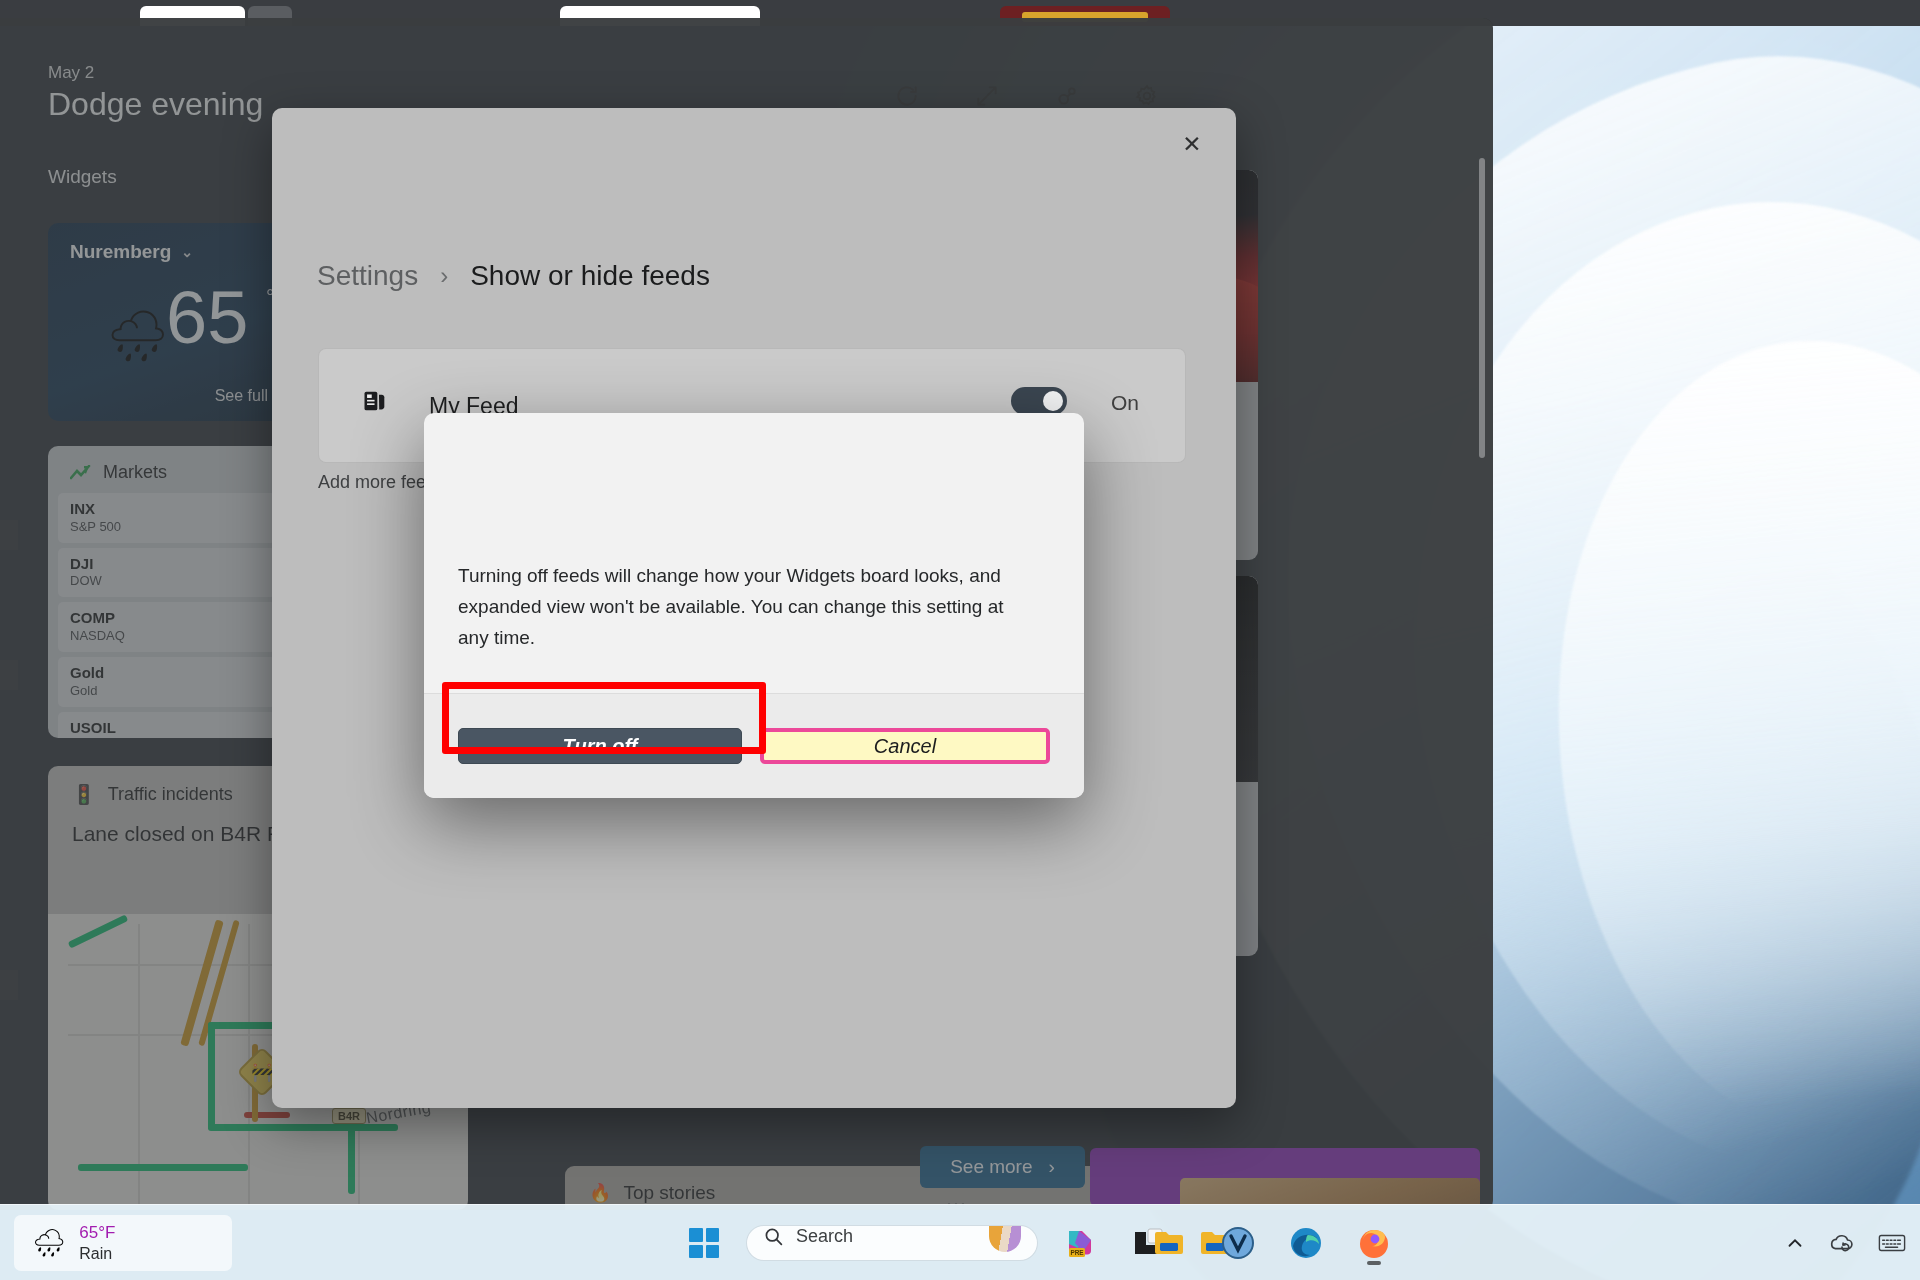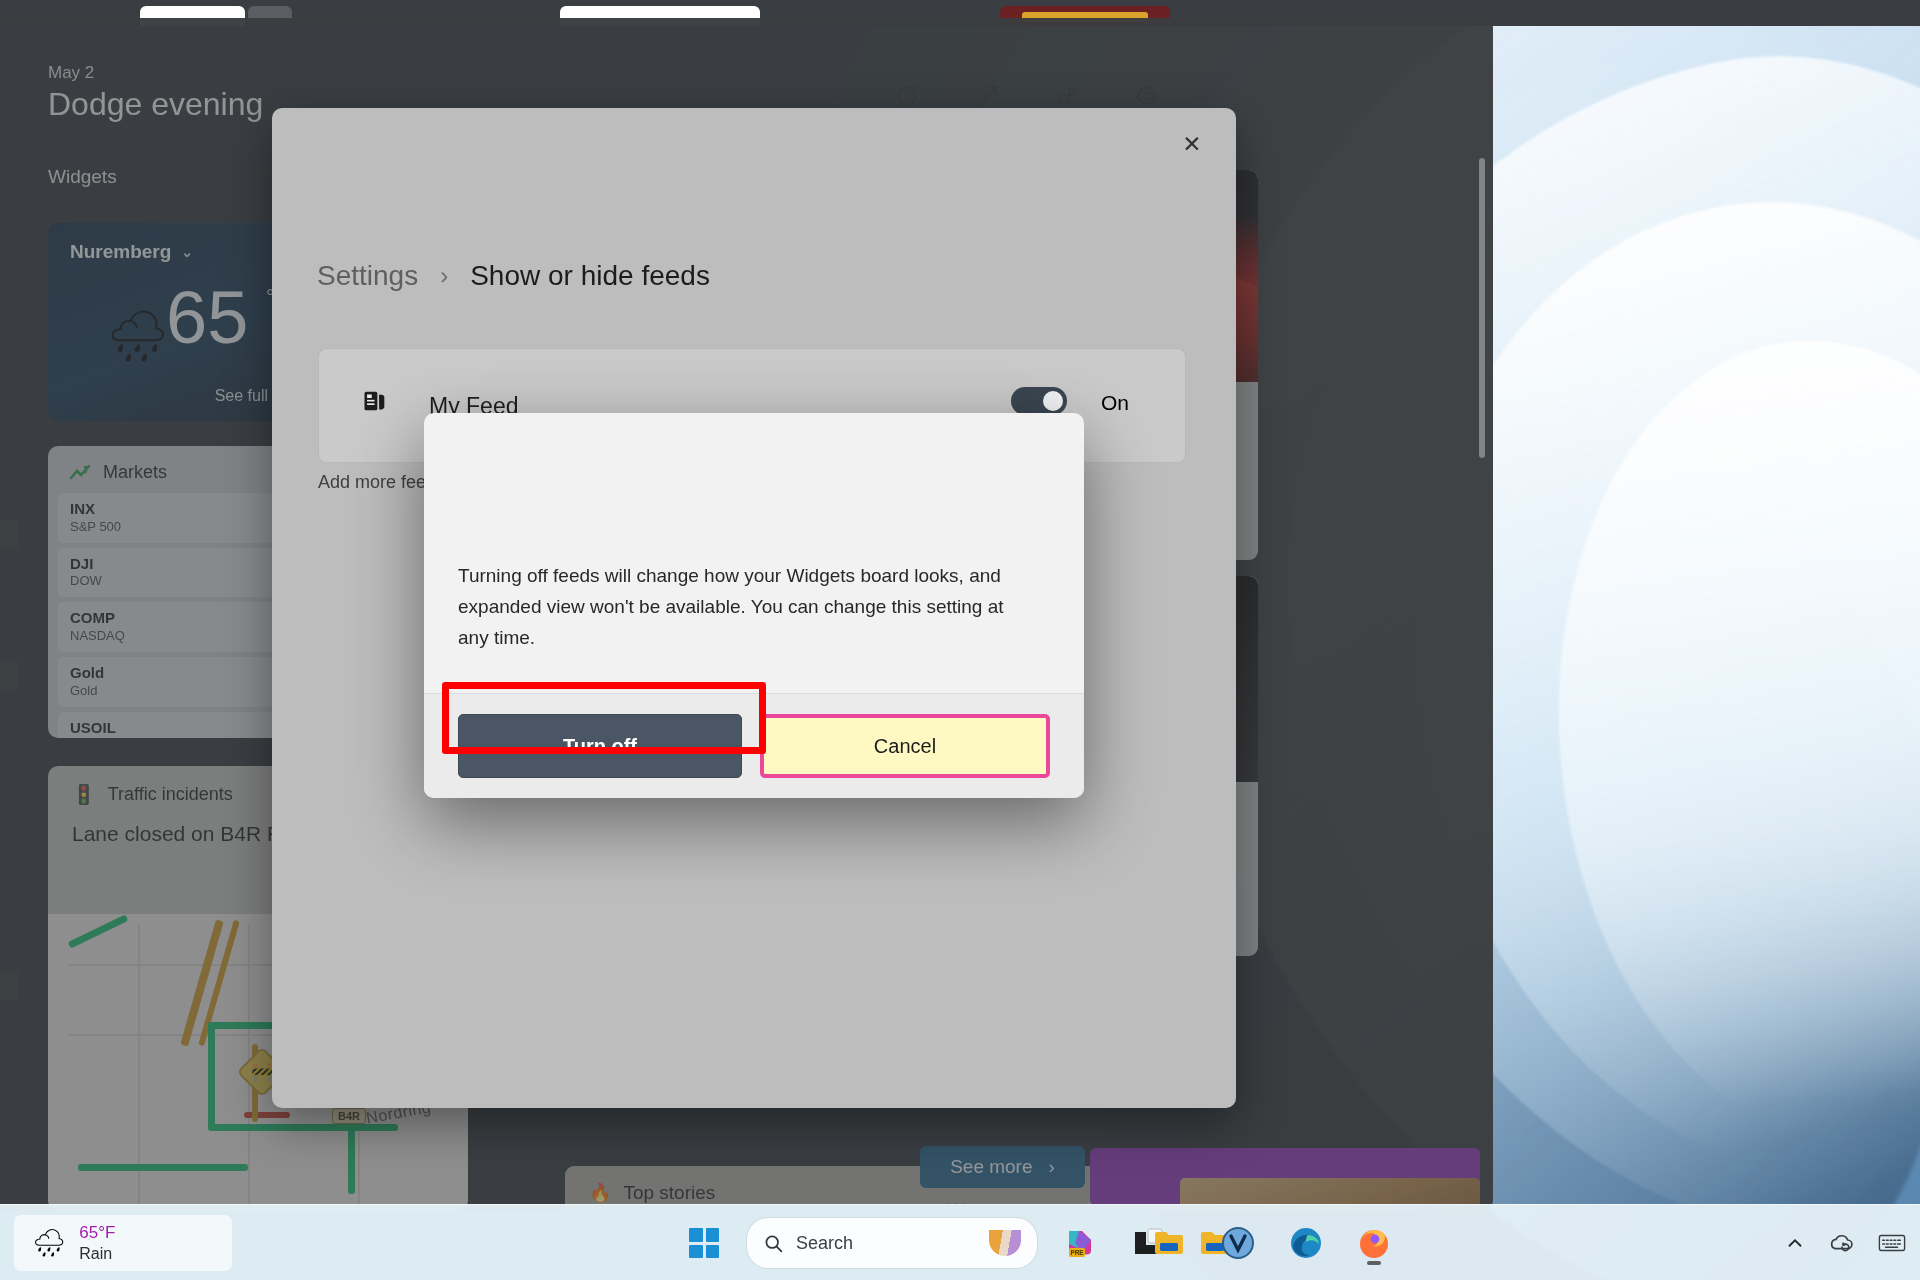--- a/index.html
+++ b/index.html
@@ -176,7 +176,7 @@
     background:#3b4651; border-radius:14px;
   }
   .toggle .knob { position:absolute; right:4px; top:4px; width:20px; height:20px; border-radius:50%; background:#f2f3f4; }
-  .toggle-label { position:absolute; right:56px; top:42px; font-size:21px; color:#000000; }
+  .toggle-label { position:absolute; right:46px; top:42px; font-size:21px; color:#404040; }
   .feed-sub { position:absolute; left:46px; top:364px; font-size:18px; color:#3e4042; }
   .feed-sub .lnk { color:#2c2e30; }
 

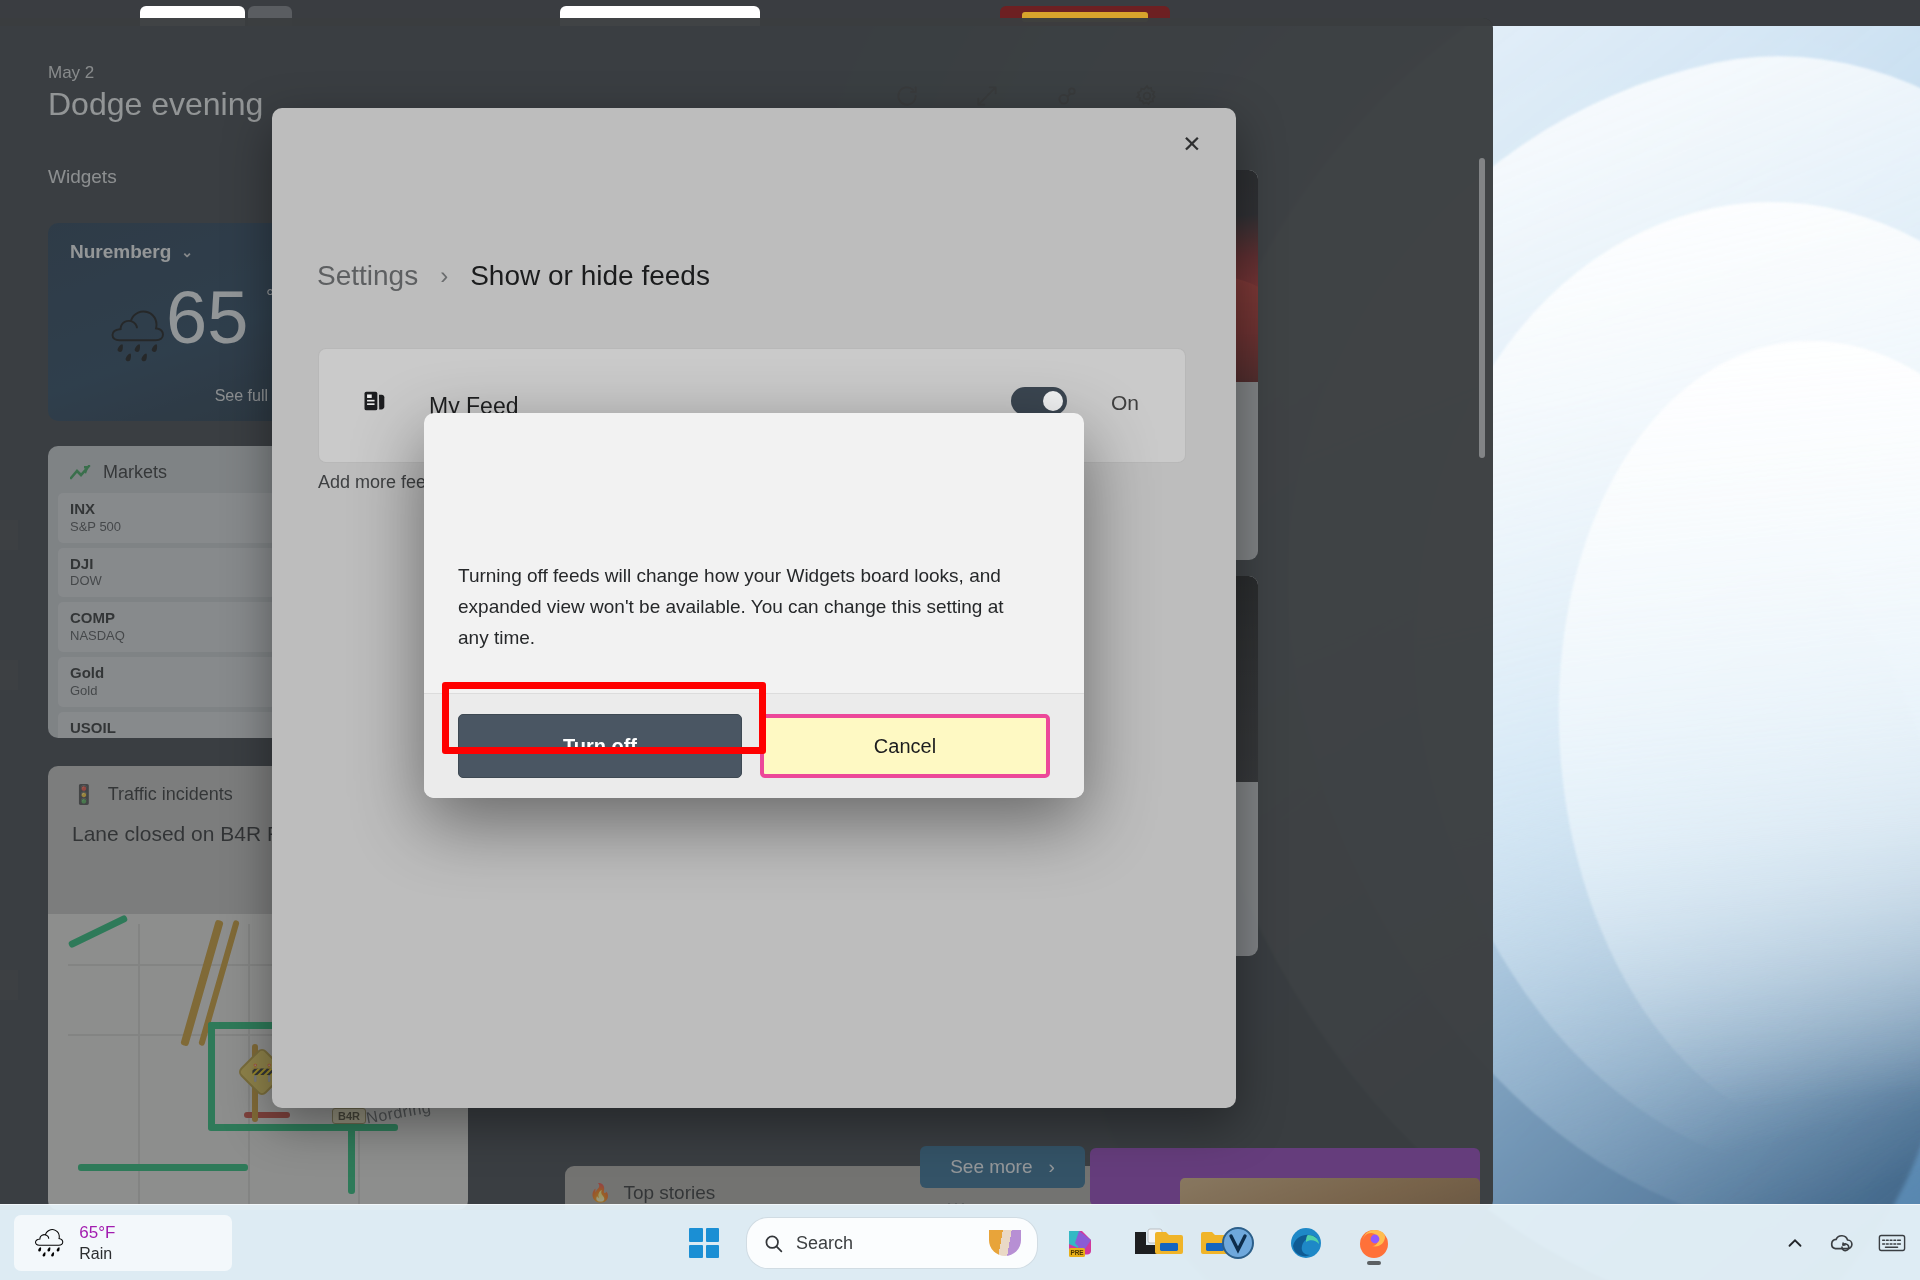--- a/index.html
+++ b/index.html
@@ -193,7 +193,7 @@
     background:#ebebeb; border-top:1px solid #dcdcdc; border-radius:0 0 10px 10px;
     display:flex; align-items:center; gap:18px; padding:0 34px;
   }
-  .btn { flex:1; height:64px; border-radius:5px; font-size:20px; display:flex; align-items:center; justify-content:center; cursor:pointer; }
+  .btn { flex:1; height:36px; border-radius:5px; font-size:20px; display:flex; align-items:center; justify-content:center; cursor:pointer;font-style:italic; }
   #btn-turnoff { background:#4a5663; color:#ffffff; font-weight:700; border:1px solid #3e4953; }
   #btn-cancel { background:#fef9c3; color:#1c1d1e; border:4px solid #ec4899; }
   #highlight-box {

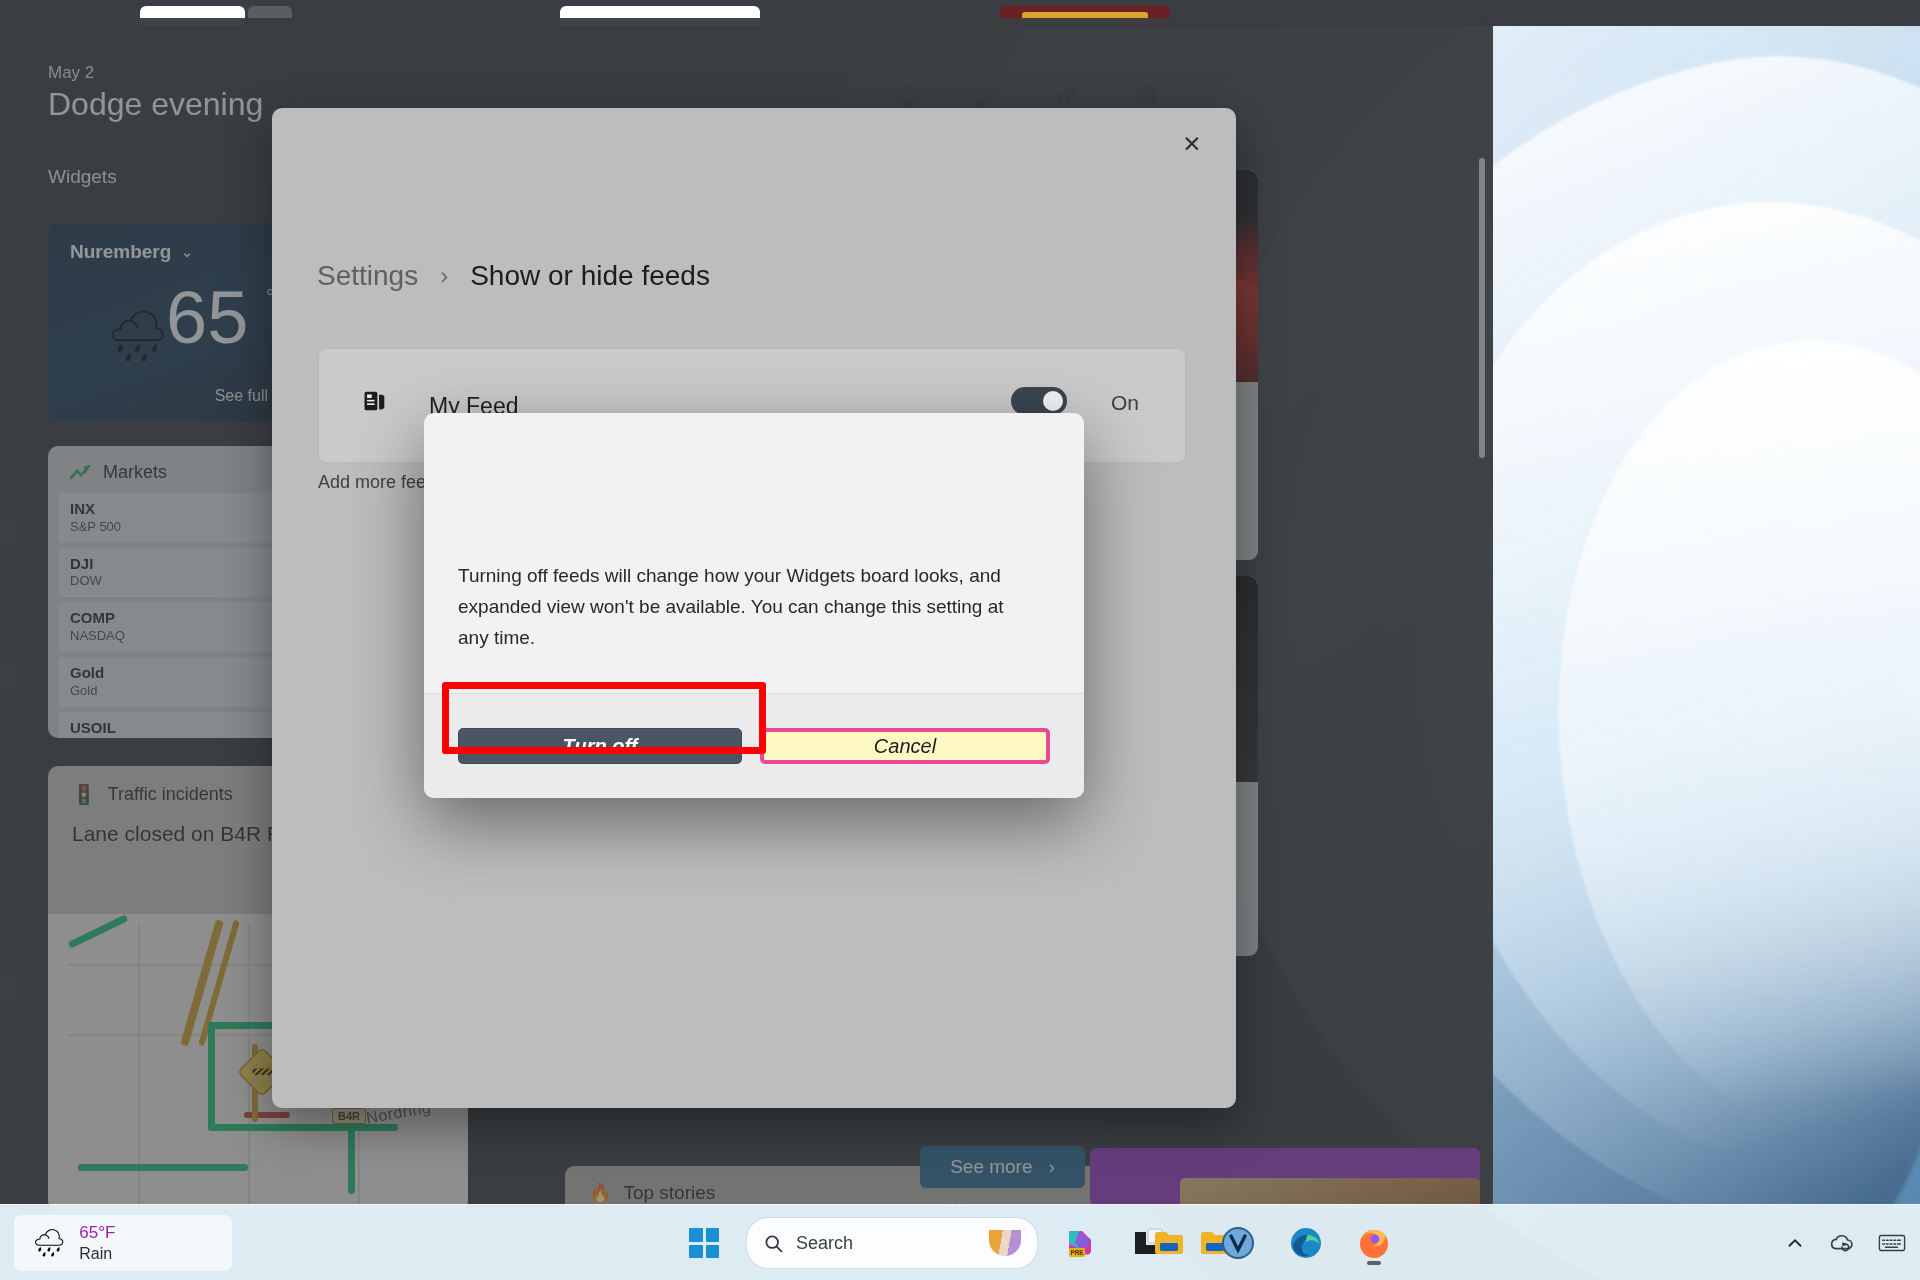--- a/index.html
+++ b/index.html
@@ -223,8 +223,8 @@
   #win-logo { display:grid; grid-template-columns:1fr 1fr; grid-template-rows:1fr 1fr; gap:3px; width:30px; height:30px; }
   #win-logo i { background:#1b8fd4; display:block; border-radius:1px; }
   #tb-search {
-    width:292px; height:52px; background:rgba(253,254,255,.92); border-radius:22px;
-    display:flex; align-items:center; gap:12px; padding:0 16px; border:1px solid rgba(190,205,215,.7);
+    width:292px; height:36px; background:rgba(253,254,255,.92); border-radius:22px;
+    display:flex; gap:12px; padding:0 16px; border:1px solid rgba(190,205,215,.7);
   }
   #tb-search .sr-txt { font-size:18px; color:#3d4042; flex:1; }
   .bowl { width:32px; height:26px; border-radius:0 0 16px 16px;

